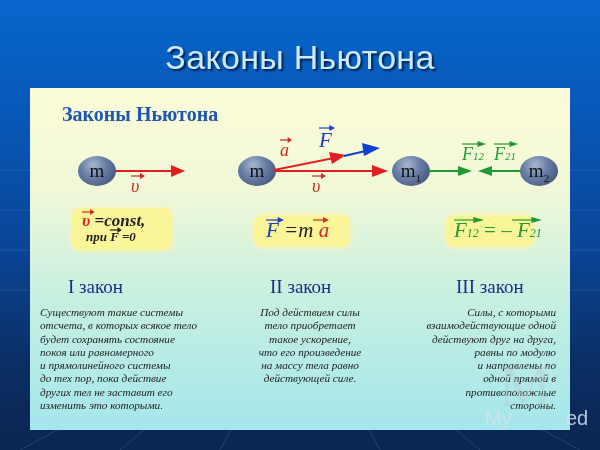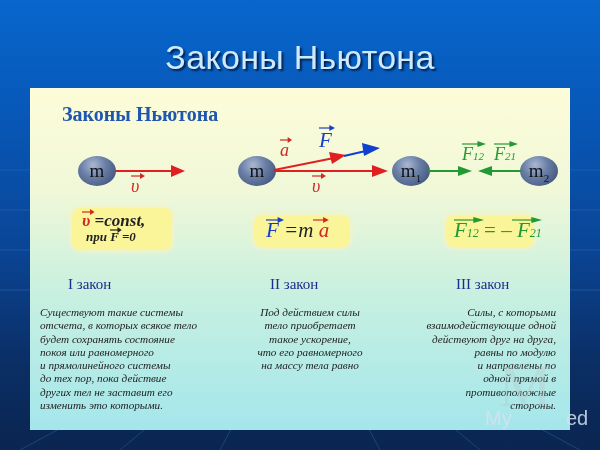--- a/index.html
+++ b/index.html
@@ -21,7 +21,7 @@
   .vec .ar{position:absolute;left:0;top:-3px;width:100%;height:6px;}
   .formula{position:absolute;background:#fbf59a;border-radius:8px;
     box-shadow:0 0 4px 2px #f6f3c4;font-family:"Liberation Serif",serif;font-style:italic;}
-  .law-head{position:absolute;font-family:"Liberation Serif",serif;font-size:15px;color:#1e2a8c;}
+  .law-head{position:absolute;font-family:"Liberation Serif",serif;font-size:19px;color:#1e2a8c;}
   .law-text{position:absolute;font-family:"Liberation Serif",serif;font-style:italic;
     font-size:11.2px;line-height:13.3px;color:#222;}
   .law-text div{white-space:nowrap;}

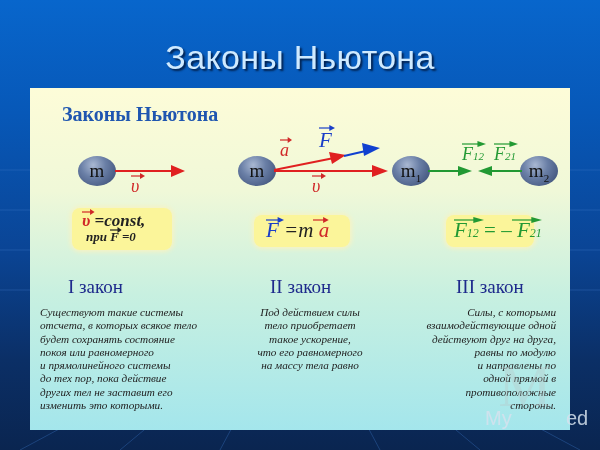--- a/index.html
+++ b/index.html
@@ -203,7 +203,7 @@
     <div>Под действием силы</div>
     <div>тело приобретает</div>
     <div>такое ускорение,</div>
-    <div>что его равномерного</div>
+    <div>что его произведение</div>
     <div>на массу тела равно</div>
   </div>
   <div class="law-text" style="left:370px;top:218px;width:156px;text-align:right;">

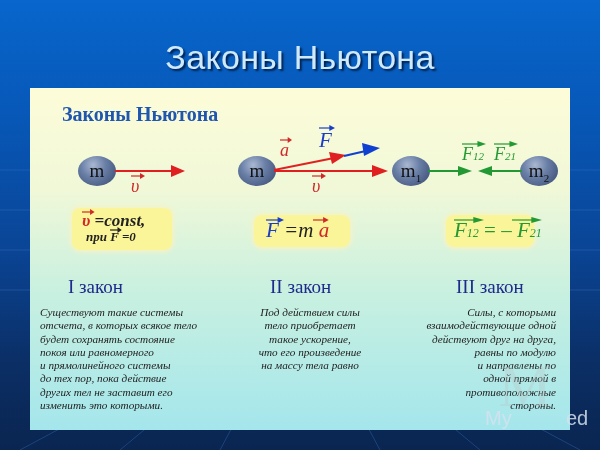--- a/index.html
+++ b/index.html
@@ -205,6 +205,7 @@
     <div>такое ускорение,</div>
     <div>что его произведение</div>
     <div>на массу тела равно</div>
+    <div>действующей силе.</div>
   </div>
   <div class="law-text" style="left:370px;top:218px;width:156px;text-align:right;">
     <div>Силы, с которыми</div>

